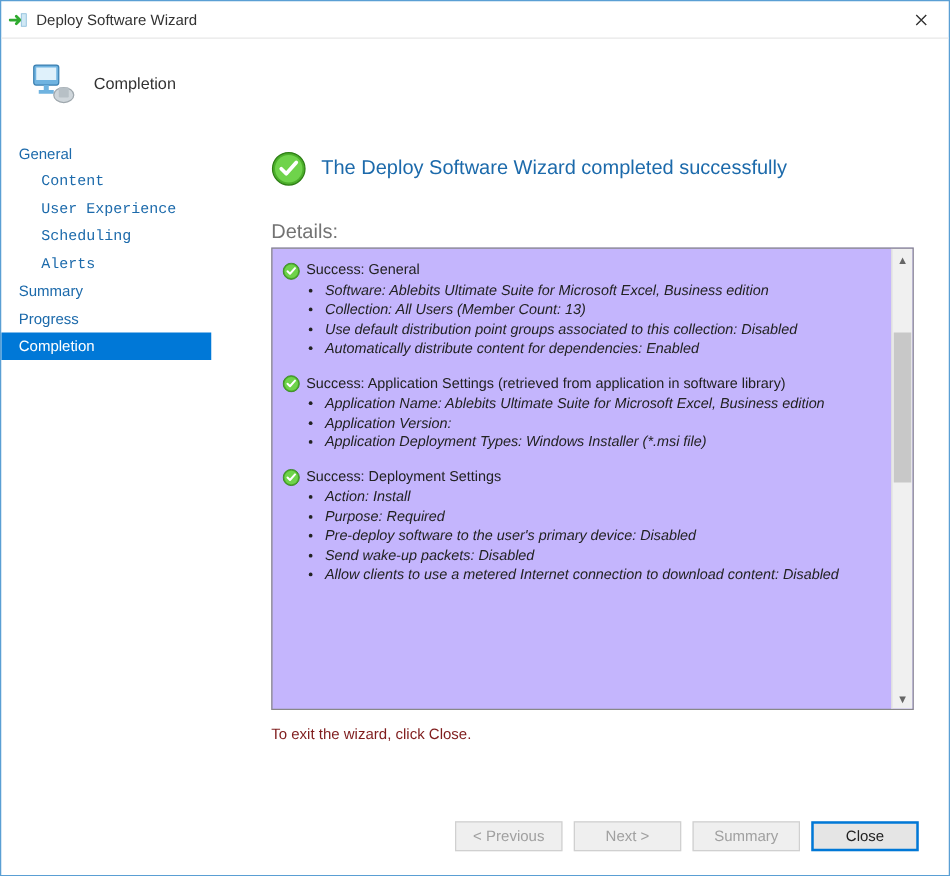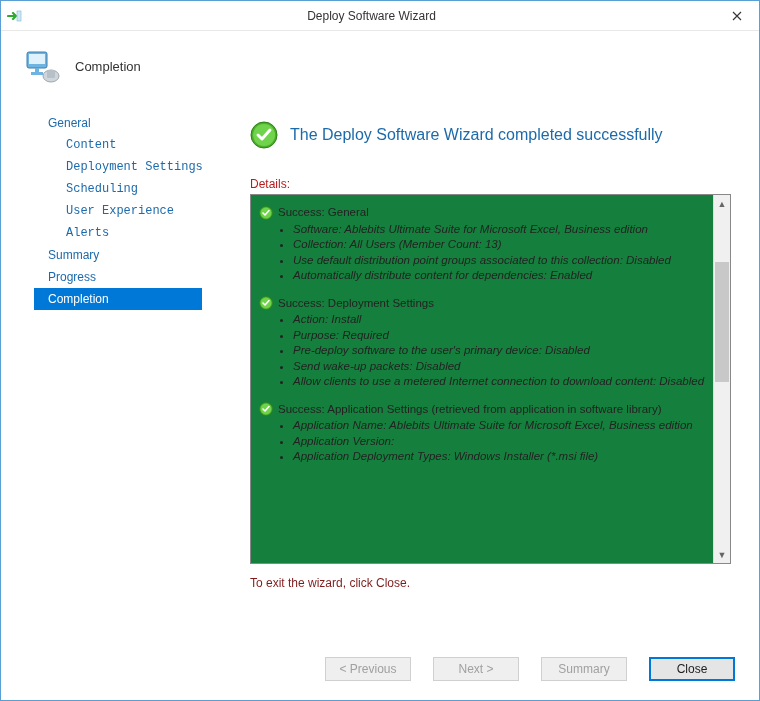--- a/index.html
+++ b/index.html
@@ -19,7 +19,6 @@
       align-items: center;
       padding: 0 0 0 6px;
       border-bottom: 1px solid #e8e8e8;
-      text-align: center;
     }
     .titlebar .app-icon {
       width: 16px; height: 16px;

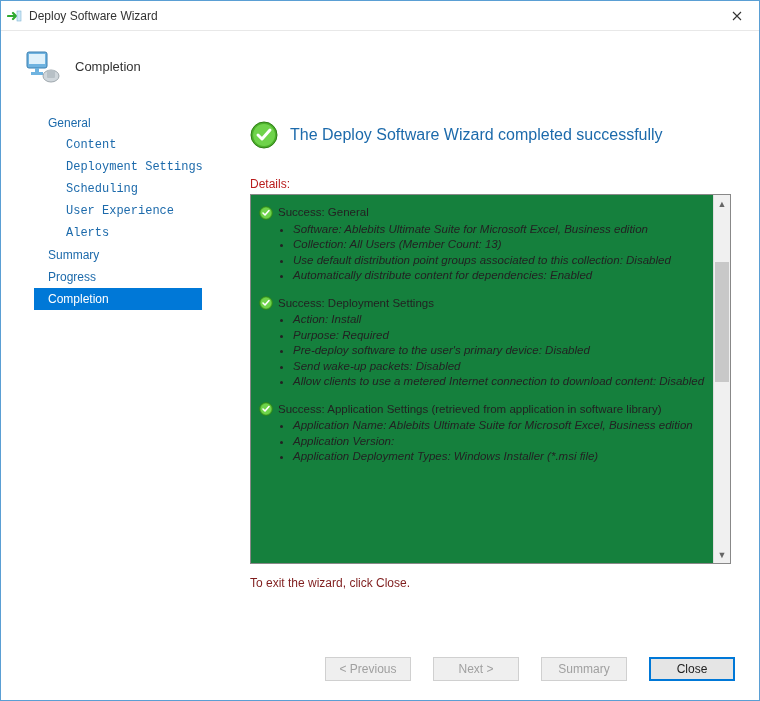--- a/index.html
+++ b/index.html
@@ -50,7 +50,6 @@
     .content-area {
       display: flex;
       height: 536px;
-      margin-left: 33px;
     }
 
     

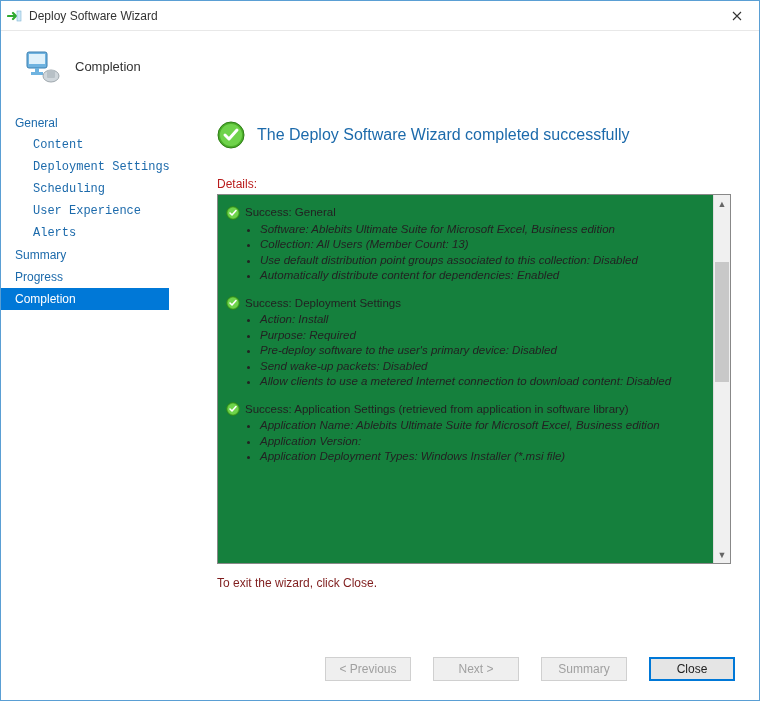--- a/index.html
+++ b/index.html
@@ -220,7 +220,6 @@
   <div class="sidebar" id="sidebar">
       <div class="nav-item">General</div>
       <div class="nav-item sub">Content</div>
-      <div class="nav-item sub">Deployment Settings</div>
       <div class="nav-item sub">Scheduling</div>
       <div class="nav-item sub">User Experience</div>
       <div class="nav-item sub">Alerts</div>

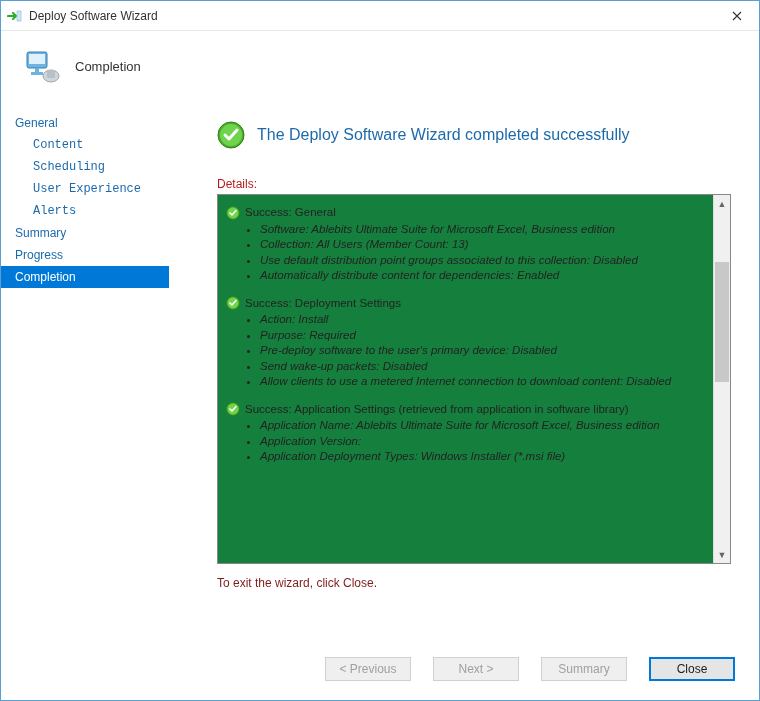--- a/index.html
+++ b/index.html
@@ -220,8 +220,8 @@
   <div class="sidebar" id="sidebar">
       <div class="nav-item">General</div>
       <div class="nav-item sub">Content</div>
+      <div class="nav-item sub">User Experience</div>
       <div class="nav-item sub">Scheduling</div>
-      <div class="nav-item sub">User Experience</div>
       <div class="nav-item sub">Alerts</div>
       <div class="nav-item">Summary</div>
       <div class="nav-item">Progress</div>

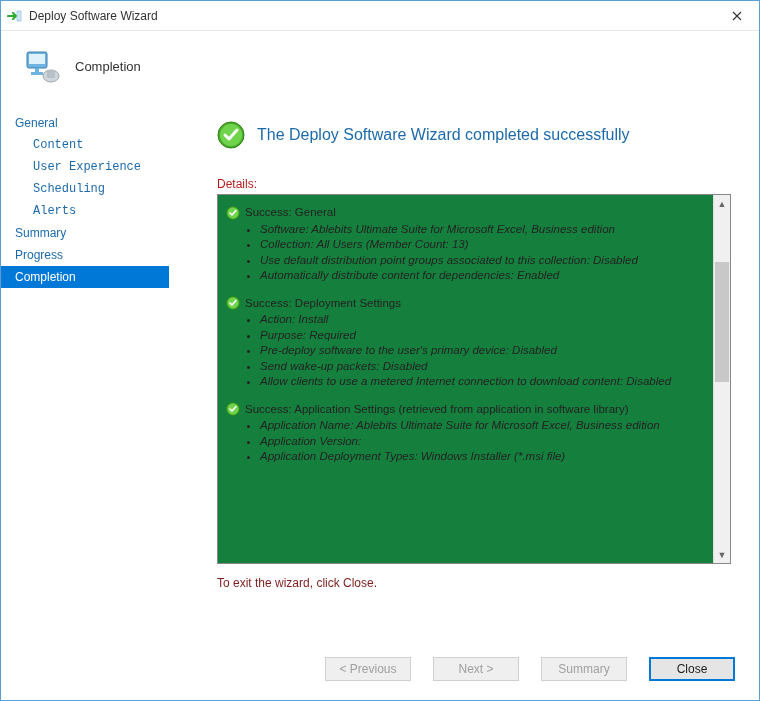--- a/index.html
+++ b/index.html
@@ -88,8 +88,8 @@
       font-size: 16px;
     }
     .details-label {
-      font-size: 12px;
-      color: #b91c1c;
+      font-size: 16px;
+      color: #737373;
       margin-bottom: 3px;
     }
     .details-box {

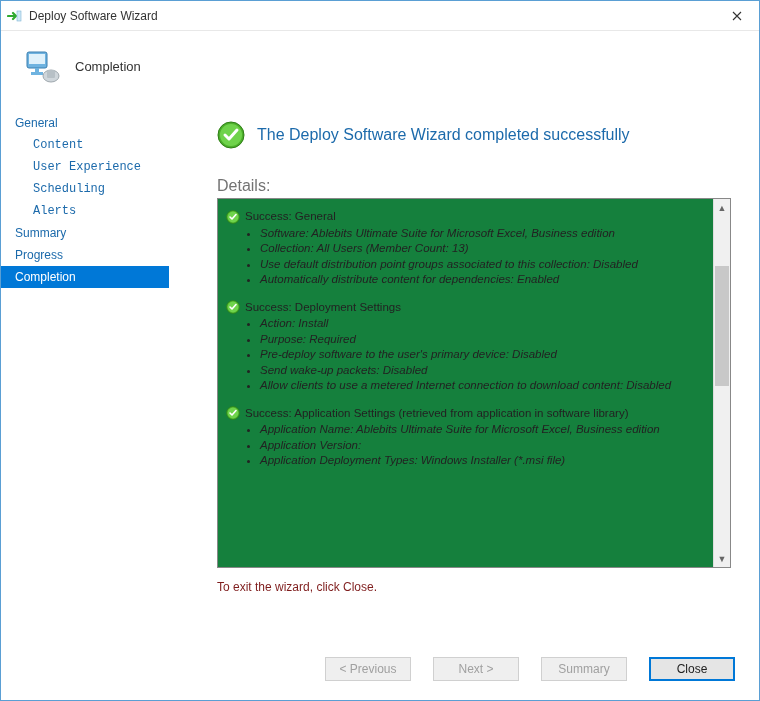--- a/index.html
+++ b/index.html
@@ -97,7 +97,7 @@
       height: 370px;
       position: relative;
       overflow: hidden;
-      background: #15803d;
+      background: #c4b5fd;
     }
     .details-inner {
       position: absolute;

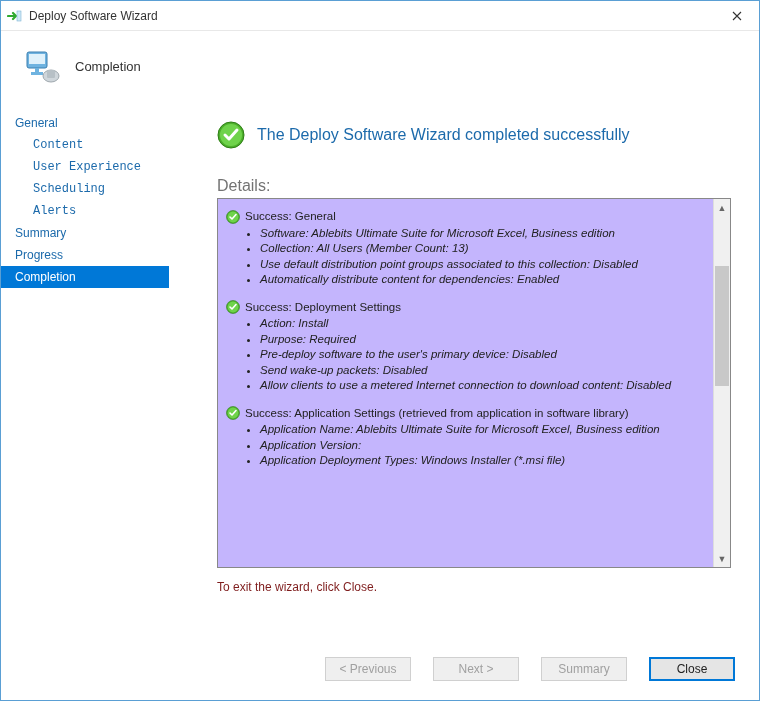--- a/index.html
+++ b/index.html
@@ -265,14 +265,12 @@
                 <circle cx="7" cy="7" r="5.4" fill="#6fd34b"></circle>
                 <path d="M4 7 L6 9 L10 4.5" stroke="#fff" stroke-width="1.6" fill="none" stroke-linecap="round" stroke-linejoin="round"></path>
               </svg>
-              <span>Success: Deployment Settings</span>
+              <span>Success: Application Settings (retrieved from application in software library)</span>
             </div>
             <ul>
-              <li>Action: Install</li>
-              <li>Purpose: Required</li>
-              <li>Pre-deploy software to the user's primary device: Disabled</li>
-              <li>Send wake-up packets: Disabled</li>
-              <li>Allow clients to use a metered Internet connection to download content: Disabled</li>
+              <li>Application Name: Ablebits Ultimate Suite for Microsoft Excel, Business edition</li>
+              <li>Application Version:</li>
+              <li>Application Deployment Types: Windows Installer (*.msi file)</li>
             </ul>
           </div>
           <div class="section">
@@ -282,12 +280,14 @@
                 <circle cx="7" cy="7" r="5.4" fill="#6fd34b"></circle>
                 <path d="M4 7 L6 9 L10 4.5" stroke="#fff" stroke-width="1.6" fill="none" stroke-linecap="round" stroke-linejoin="round"></path>
               </svg>
-              <span>Success: Application Settings (retrieved from application in software library)</span>
+              <span>Success: Deployment Settings</span>
             </div>
             <ul>
-              <li>Application Name: Ablebits Ultimate Suite for Microsoft Excel, Business edition</li>
-              <li>Application Version:</li>
-              <li>Application Deployment Types: Windows Installer (*.msi file)</li>
+              <li>Action: Install</li>
+              <li>Purpose: Required</li>
+              <li>Pre-deploy software to the user's primary device: Disabled</li>
+              <li>Send wake-up packets: Disabled</li>
+              <li>Allow clients to use a metered Internet connection to download content: Disabled</li>
             </ul>
           </div>
           <div class="section">

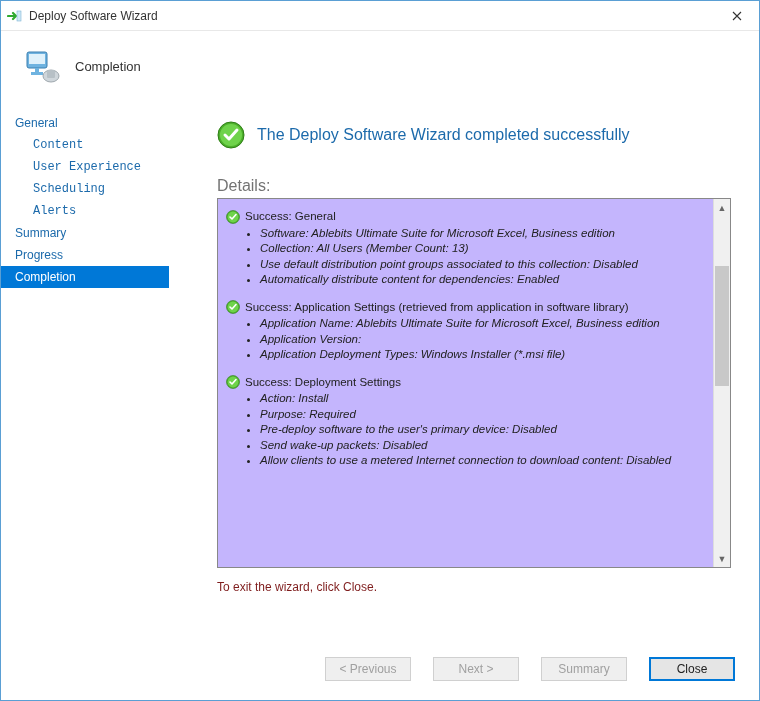--- a/index.html
+++ b/index.html
@@ -160,7 +160,7 @@
       display: flex;
       align-items: center;
       justify-content: flex-end;
-      gap: 22px;
+      gap: 9px;
       padding: 0 24px;
       border-top: 1px solid transparent;
     }

